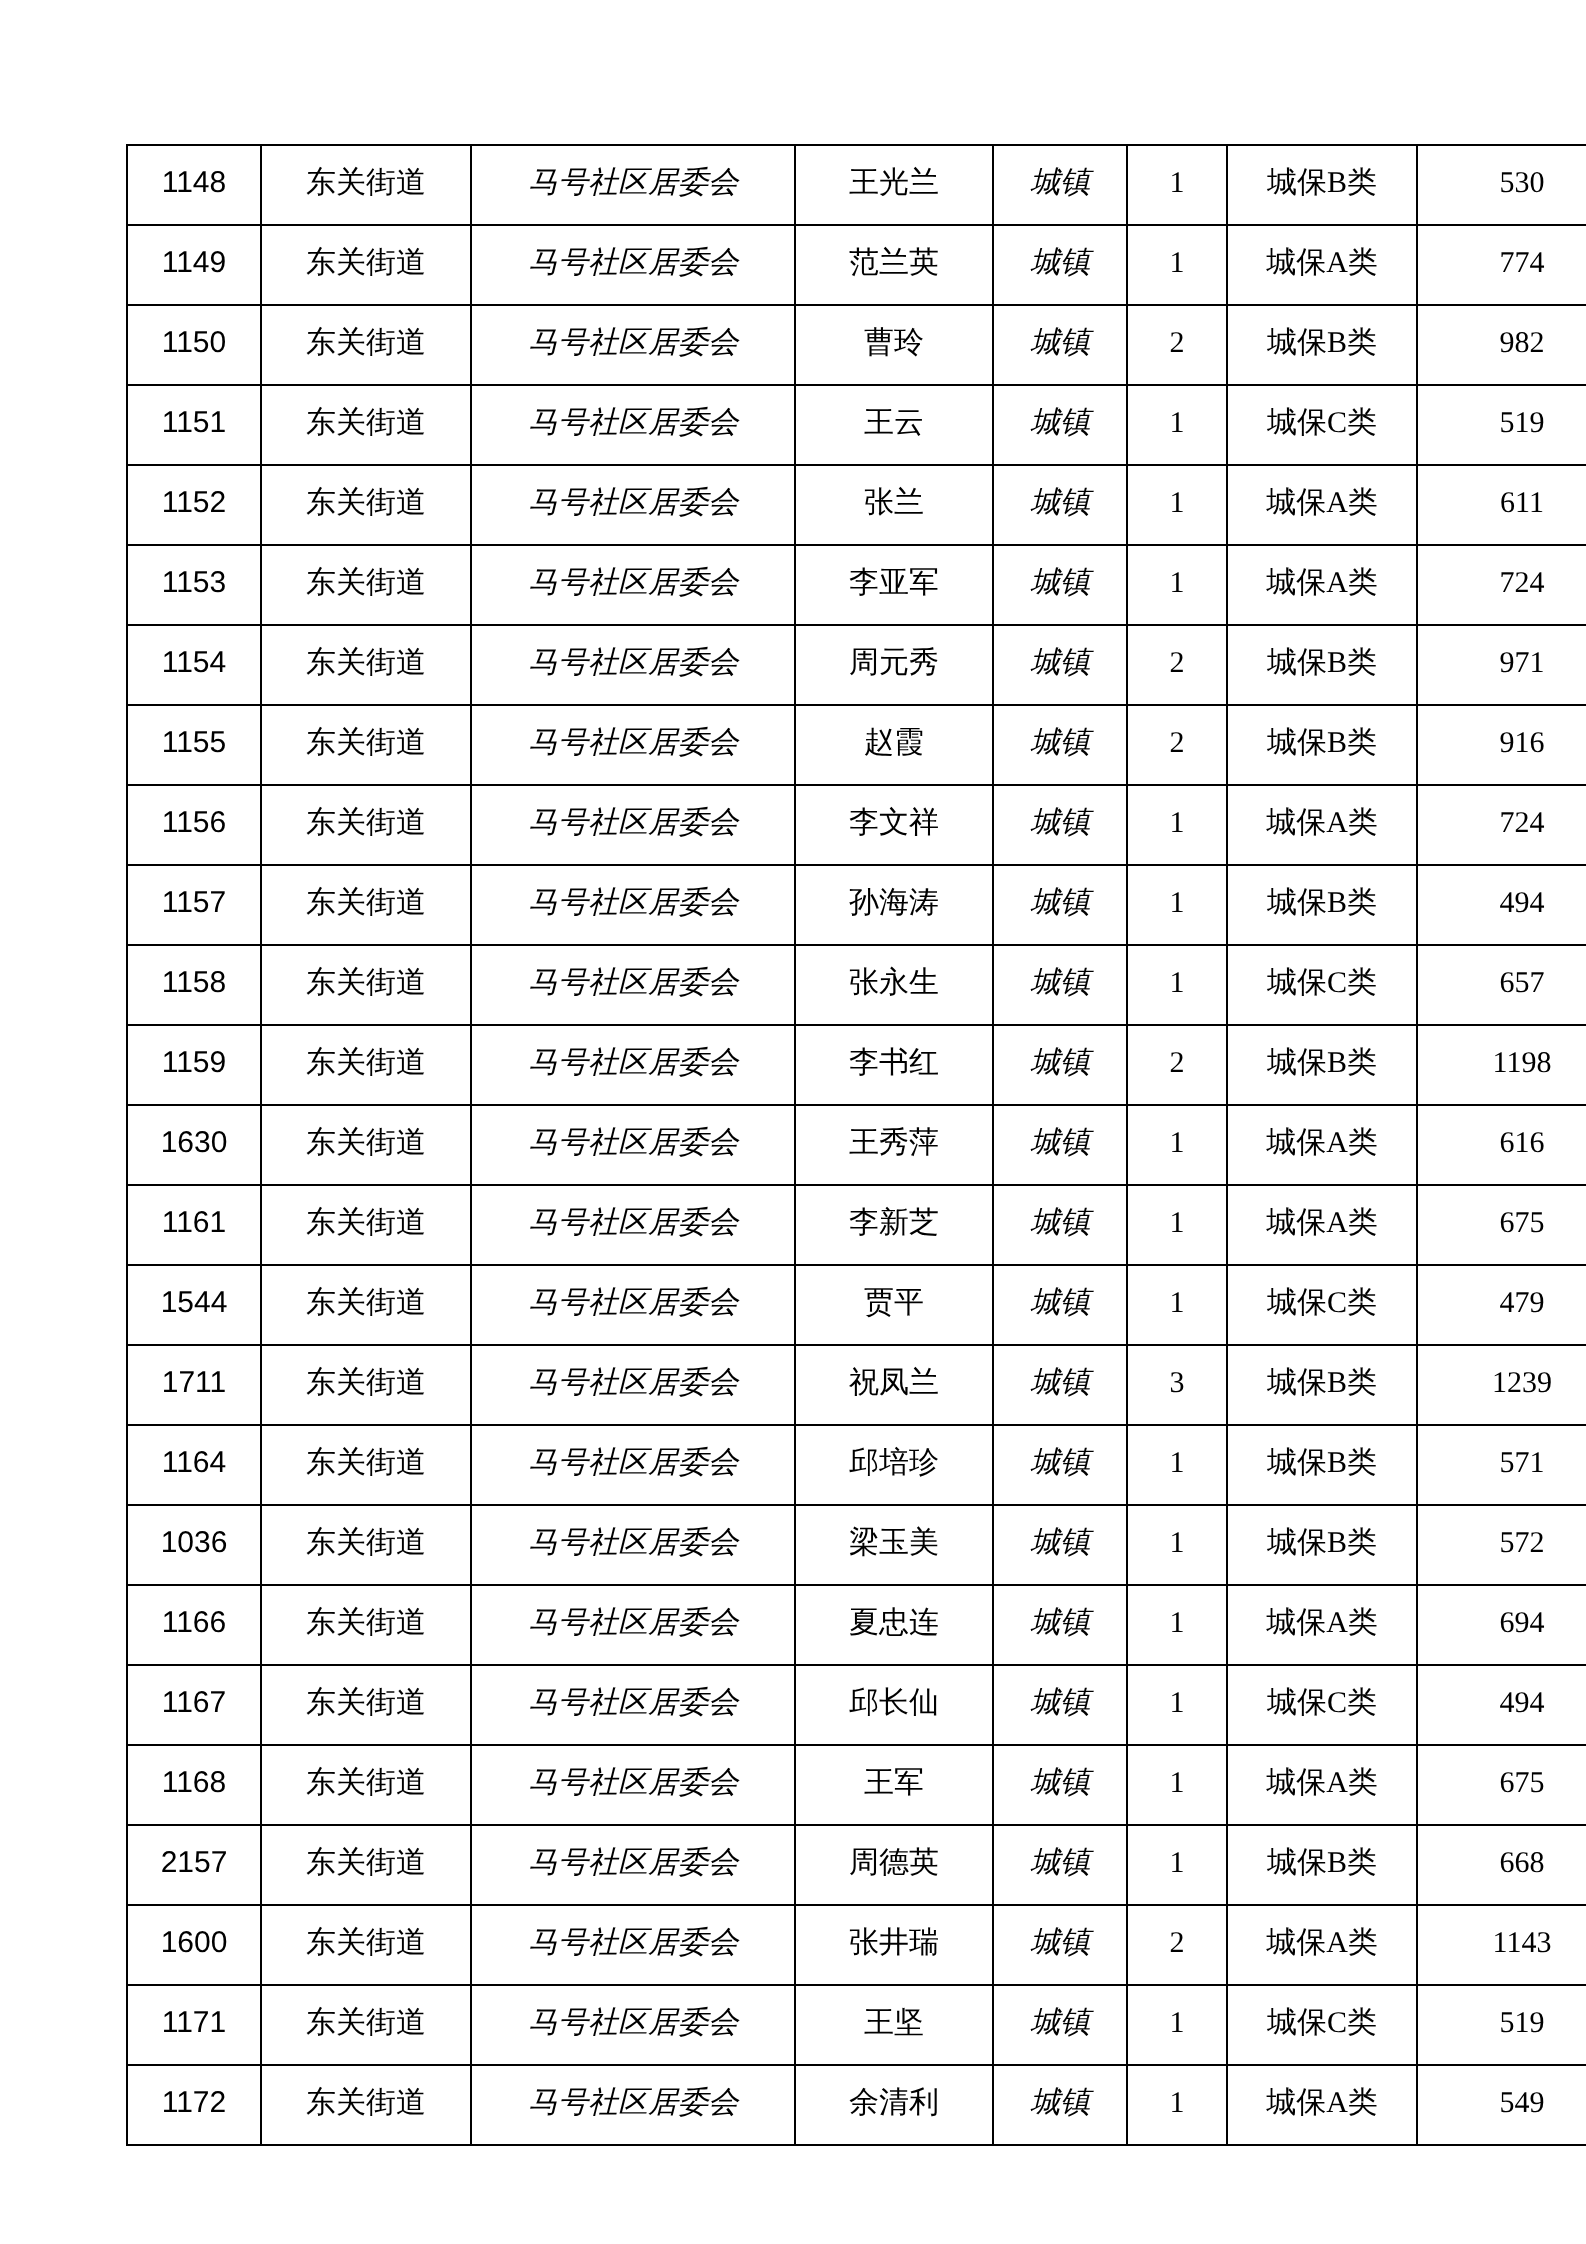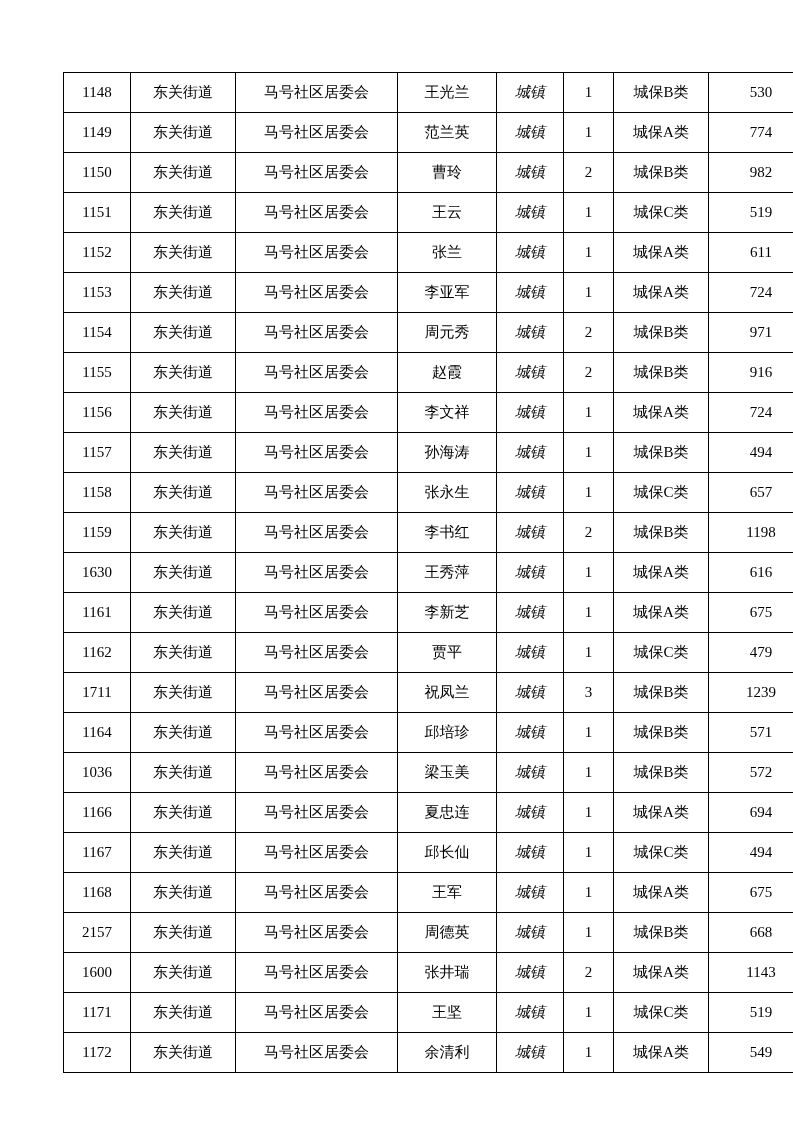--- a/index.html
+++ b/index.html
@@ -36,7 +36,7 @@
     white-space: nowrap;
     overflow: hidden;
   }
-  td.c-id       { width: 62px; font-family: Liberation Serif, serif; font-size: 16px; }
+  td.c-id       { width: 62px; font-family: Liberation Sans, sans-serif; font-size: 16px; }
   td.c-street   { width: 100px; font-size: 14.5px; }
   td.c-comm     { width: 157px; font-size: 14.5px; }
   td.c-name     { width: 94px; font-size: 14.5px; }

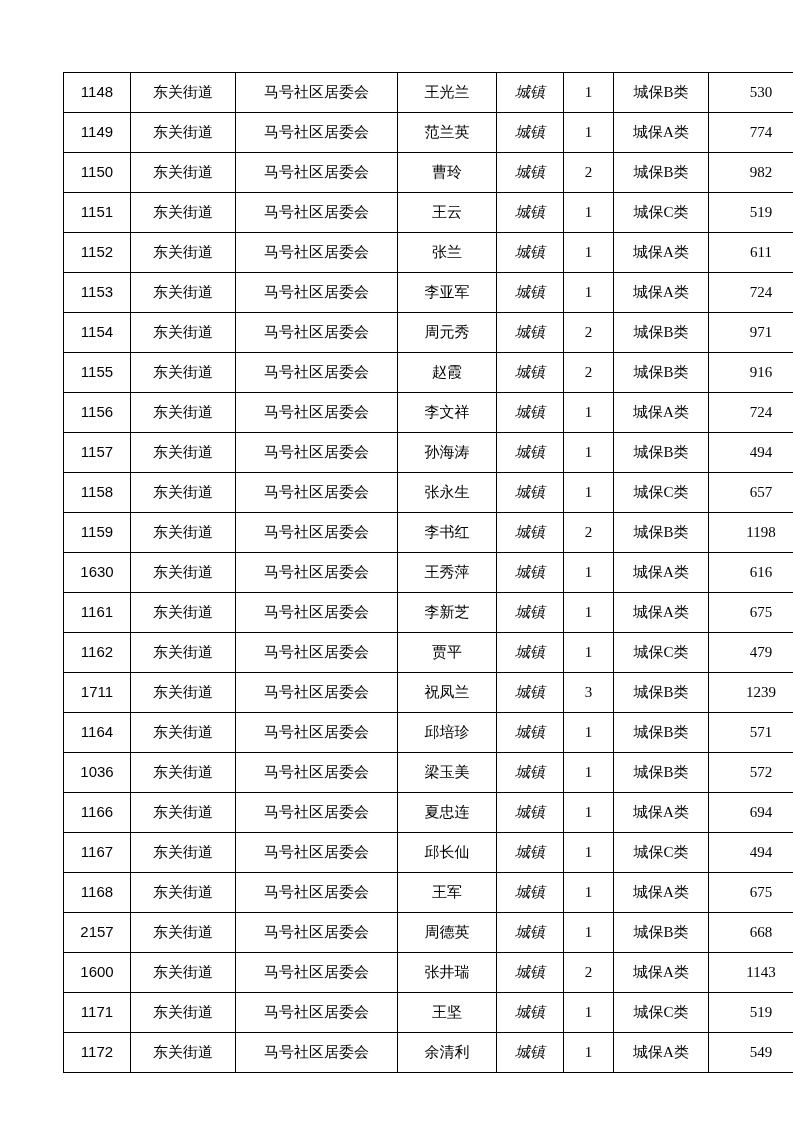--- a/index.html
+++ b/index.html
@@ -38,7 +38,7 @@
   }
   td.c-id       { width: 62px; font-family: Liberation Sans, sans-serif; font-size: 16px; }
   td.c-street   { width: 100px; font-size: 14.5px; }
-  td.c-comm     { width: 157px; font-size: 14.5px; }
+  td.c-comm     { width: 157px; font-size: 14.5px; font-style: italic; }
   td.c-name     { width: 94px; font-size: 14.5px; }
   td.c-type     { width: 62px; font-size: 14.5px; font-style: italic; }
   td.c-count    { width: 45px; font-size: 16px; }

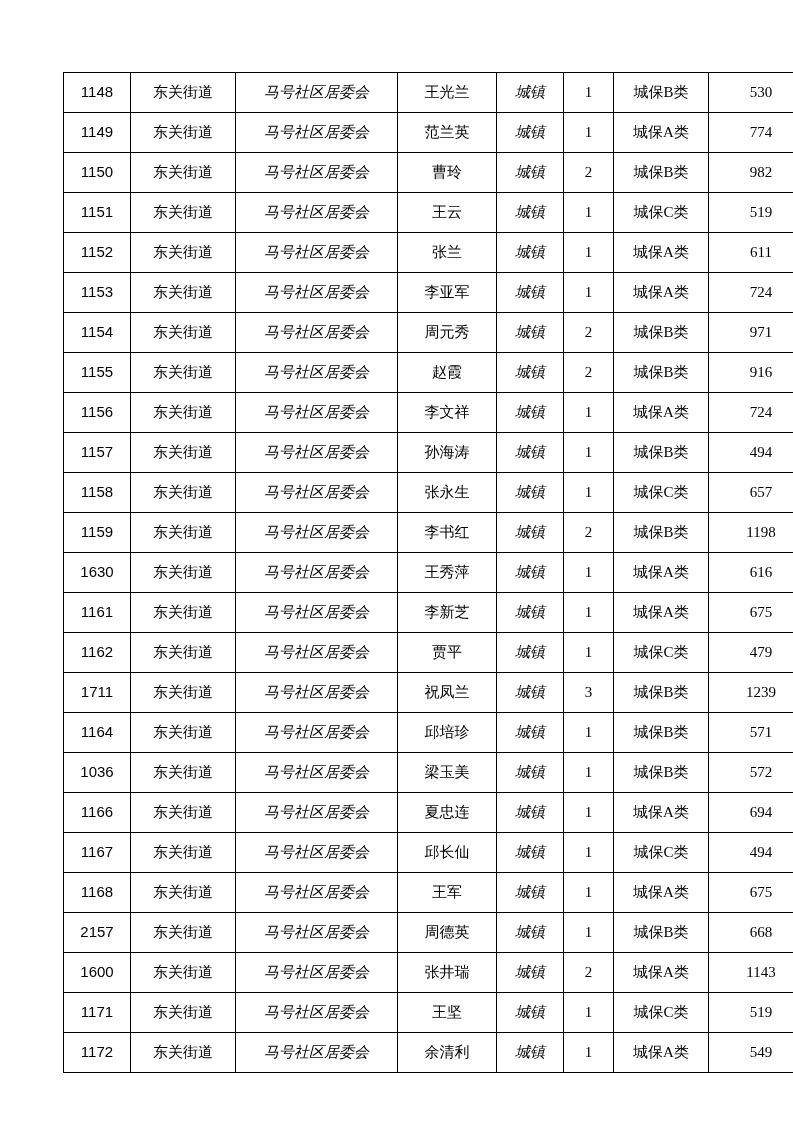--- a/index.html
+++ b/index.html
@@ -192,7 +192,7 @@
           <td class="c-amount">675</td>
         </tr>
         <tr>
-          <td class="c-id">1162</td>
+          <td class="c-id">1544</td>
           <td class="c-street">东关街道</td>
           <td class="c-comm">马号社区居委会</td>
           <td class="c-name">贾平</td>

